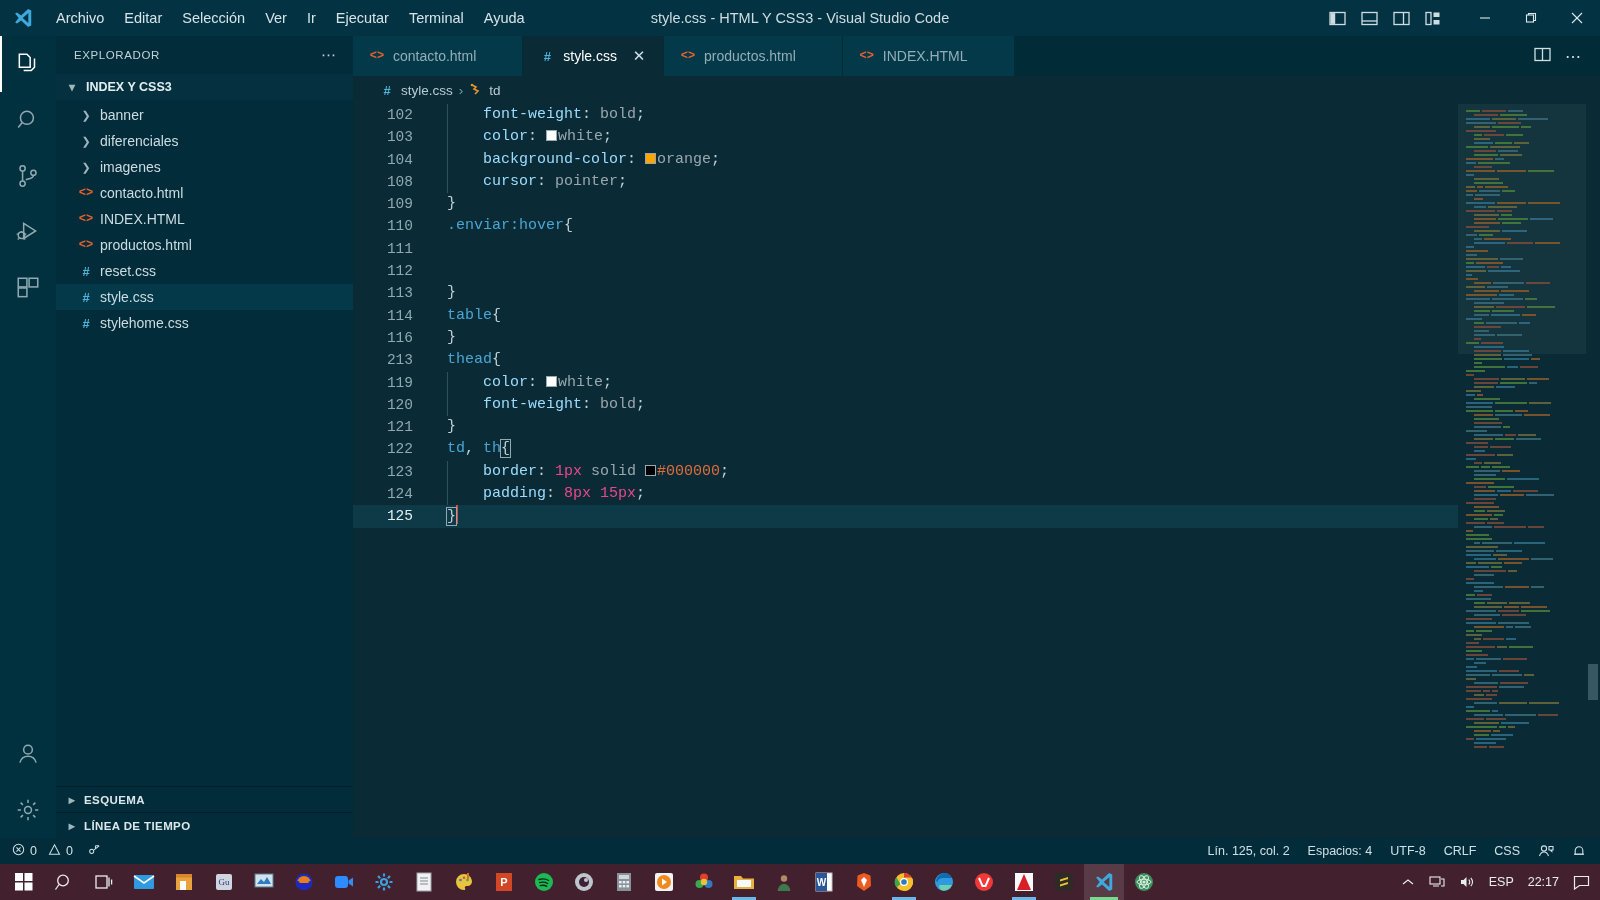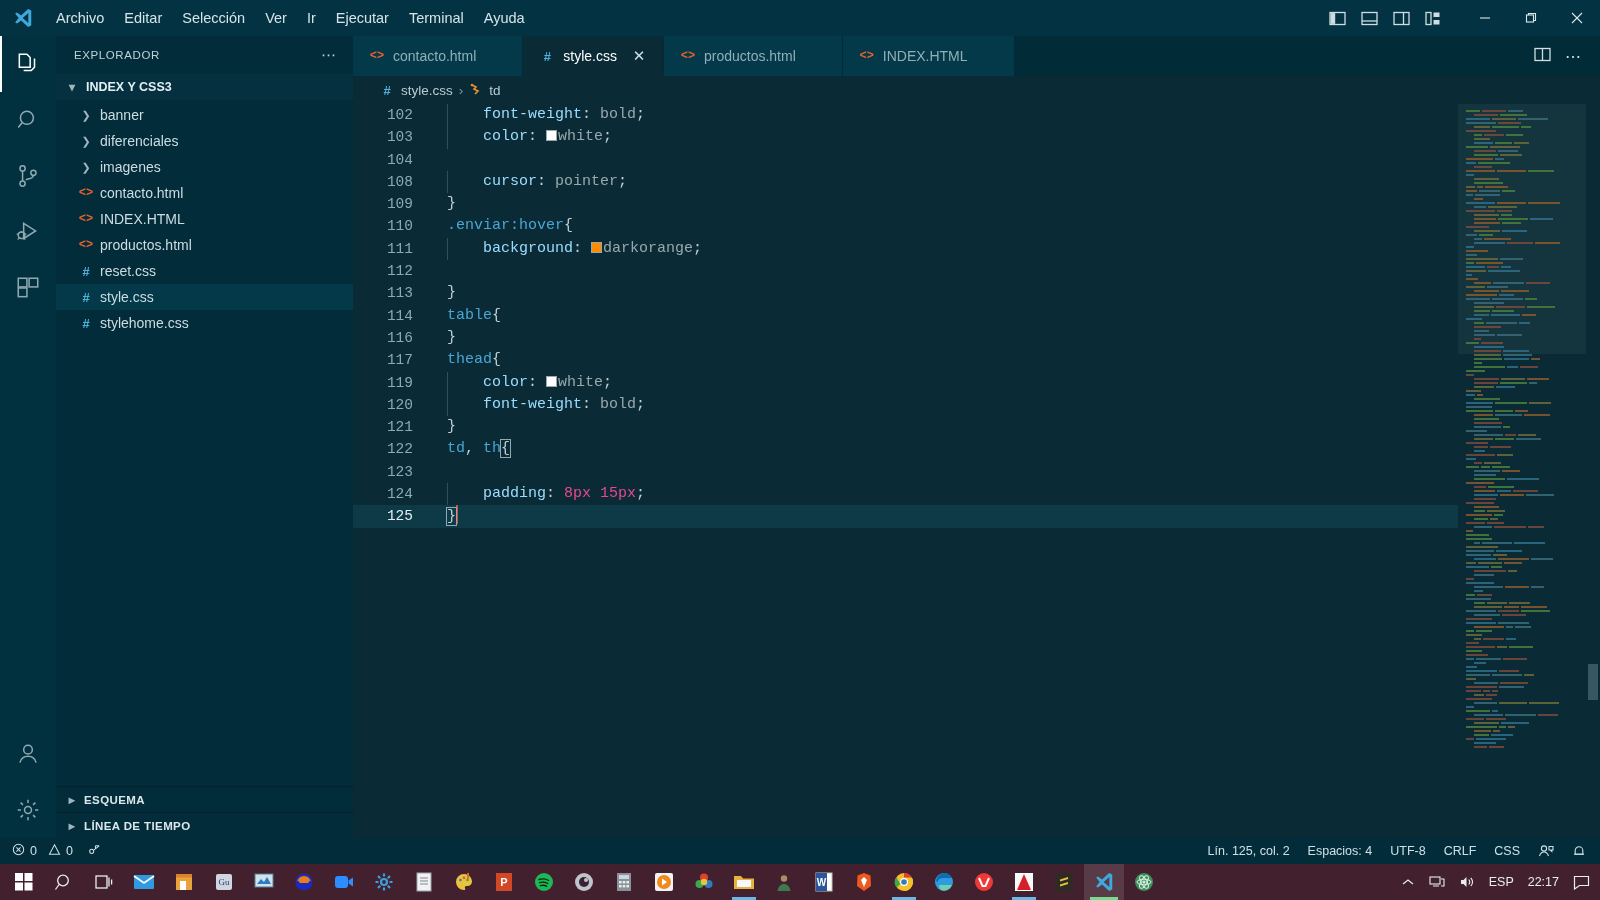--- a/index.html
+++ b/index.html
@@ -187,6 +187,7 @@
       <div class="menu-item">Terminal</div>
       <div class="menu-item">Ayuda</div>
     </div>
+    <div class="title-center">style.css - HTML Y CSS3 - Visual Studio Code</div>
     <div class="title-right">
       <div class="layout-icons">
         <div class="lico">

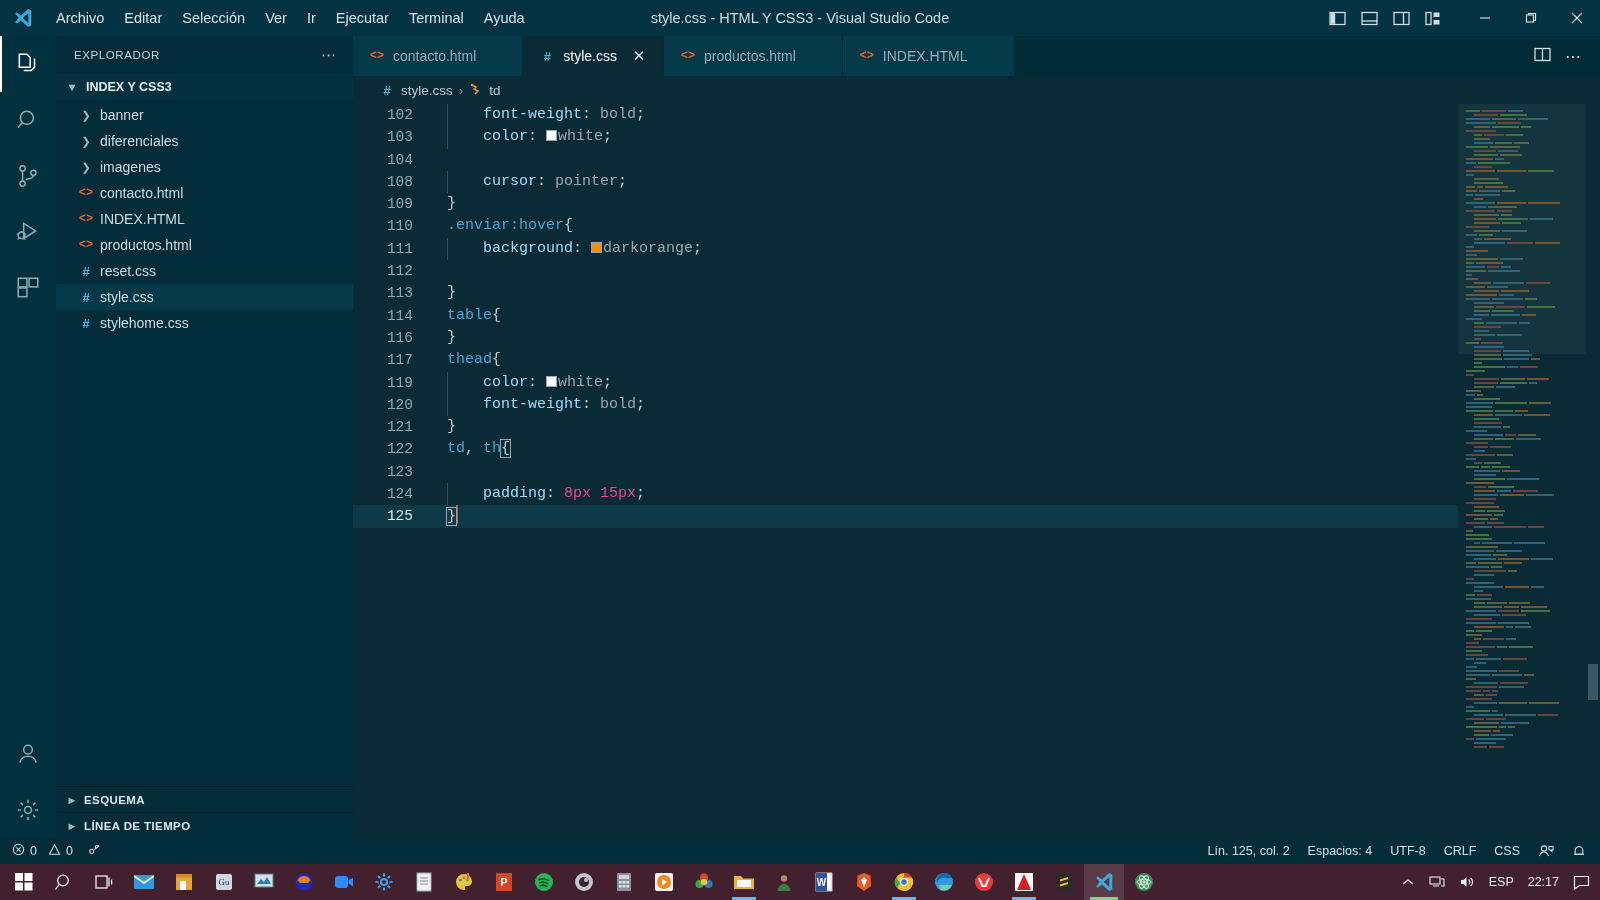--- a/index.html
+++ b/index.html
@@ -396,7 +396,7 @@
         <div class="code" id="code-lines">
             <div class="line"><span class="lnum">102</span><span class="ltext"><span class="indent-guide"></span><span>    </span><span class="t-prop">font-weight</span><span class="t-punct">: </span><span class="t-val">bold</span><span class="t-punct">;</span></span></div>
             <div class="line"><span class="lnum">103</span><span class="ltext"><span class="indent-guide"></span><span>    </span><span class="t-prop">color</span><span class="t-punct">: </span><span class="swatch" style="background: rgb(255, 255, 255);"></span><span class="t-val">white</span><span class="t-punct">;</span></span></div>
-            <div class="line"><span class="lnum">104</span></div>
+            <div class="line"><span class="lnum">104</span><span class="ltext"><span class="indent-guide"></span><span>    </span><span class="t-prop">background-color</span><span class="t-punct">: </span><span class="swatch" style="background: rgb(255, 165, 0);"></span><span class="t-val">orange</span><span class="t-punct">;</span></span></div>
             <div class="line"><span class="lnum">108</span><span class="ltext"><span class="indent-guide"></span><span>    </span><span class="t-prop">cursor</span><span class="t-punct">: </span><span class="t-val">pointer</span><span class="t-punct">;</span></span></div>
             <div class="line"><span class="lnum">109</span><span class="ltext"><span class="t-brace">}</span></span></div>
             <div class="line"><span class="lnum">110</span><span class="ltext"><span class="t-sel">.enviar:hover</span><span class="t-brace">{</span></span></div>

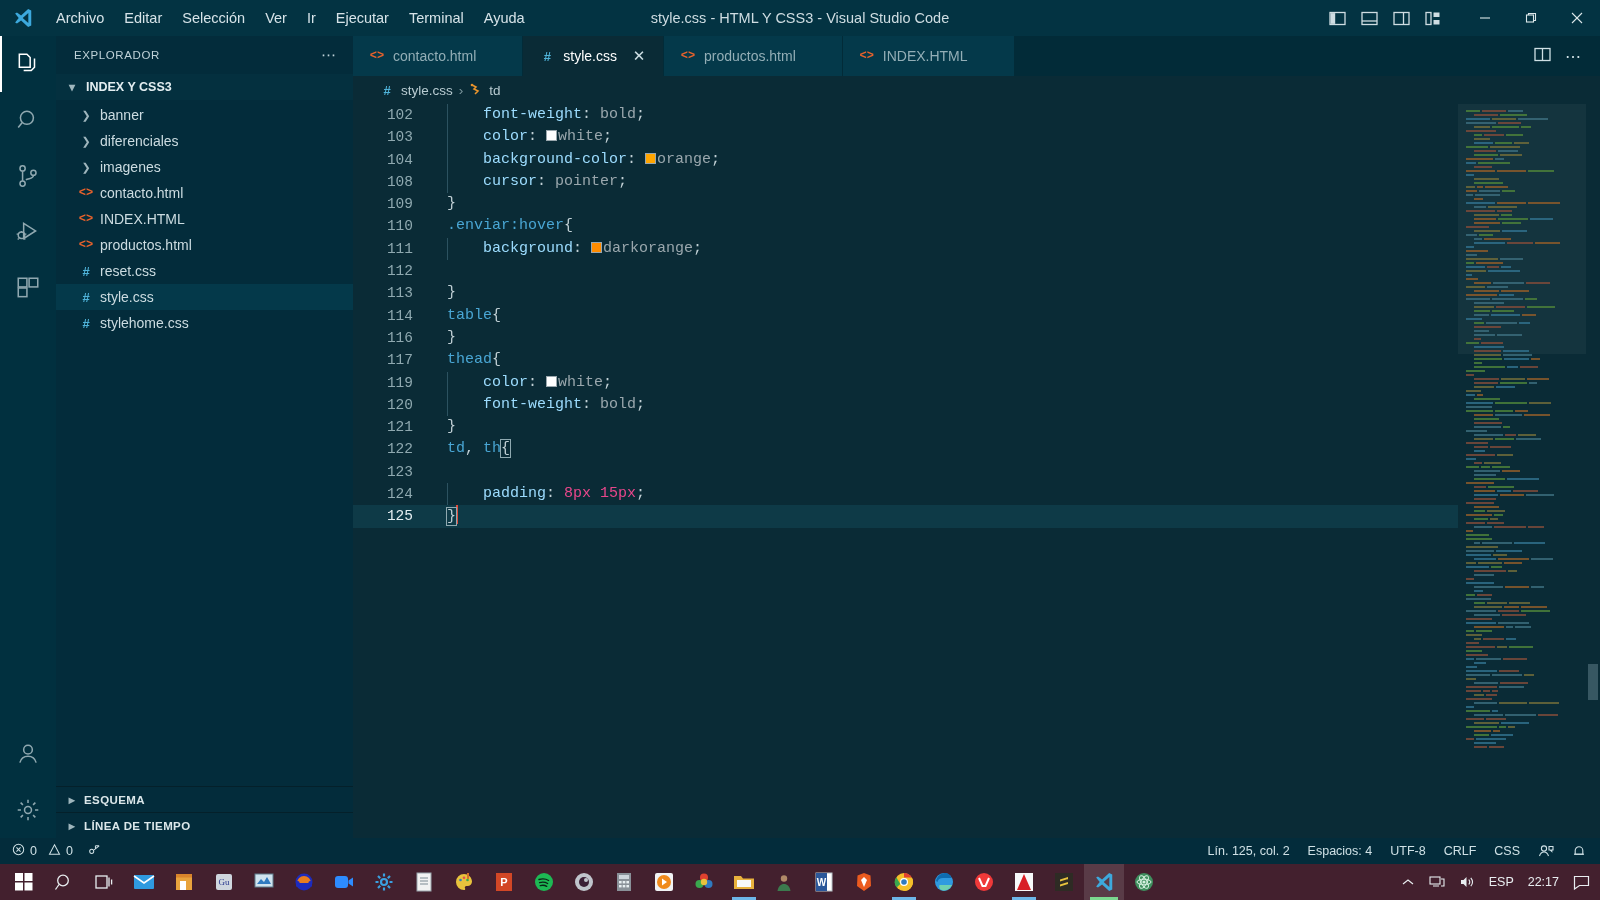--- a/index.html
+++ b/index.html
@@ -400,7 +400,7 @@
             <div class="line"><span class="lnum">108</span><span class="ltext"><span class="indent-guide"></span><span>    </span><span class="t-prop">cursor</span><span class="t-punct">: </span><span class="t-val">pointer</span><span class="t-punct">;</span></span></div>
             <div class="line"><span class="lnum">109</span><span class="ltext"><span class="t-brace">}</span></span></div>
             <div class="line"><span class="lnum">110</span><span class="ltext"><span class="t-sel">.enviar:hover</span><span class="t-brace">{</span></span></div>
-            <div class="line"><span class="lnum">111</span><span class="ltext"><span class="indent-guide"></span><span>    </span><span class="t-prop">background</span><span class="t-punct">: </span><span class="swatch" style="background: rgb(255, 140, 0);"></span><span class="t-val">darkorange</span><span class="t-punct">;</span></span></div>
+            <div class="line"><span class="lnum">111</span></div>
             <div class="line"><span class="lnum">112</span></div>
             <div class="line"><span class="lnum">113</span><span class="ltext"><span class="t-brace">}</span></span></div>
             <div class="line"><span class="lnum">114</span><span class="ltext"><span class="t-sel">table</span><span class="t-brace">{</span></span></div>

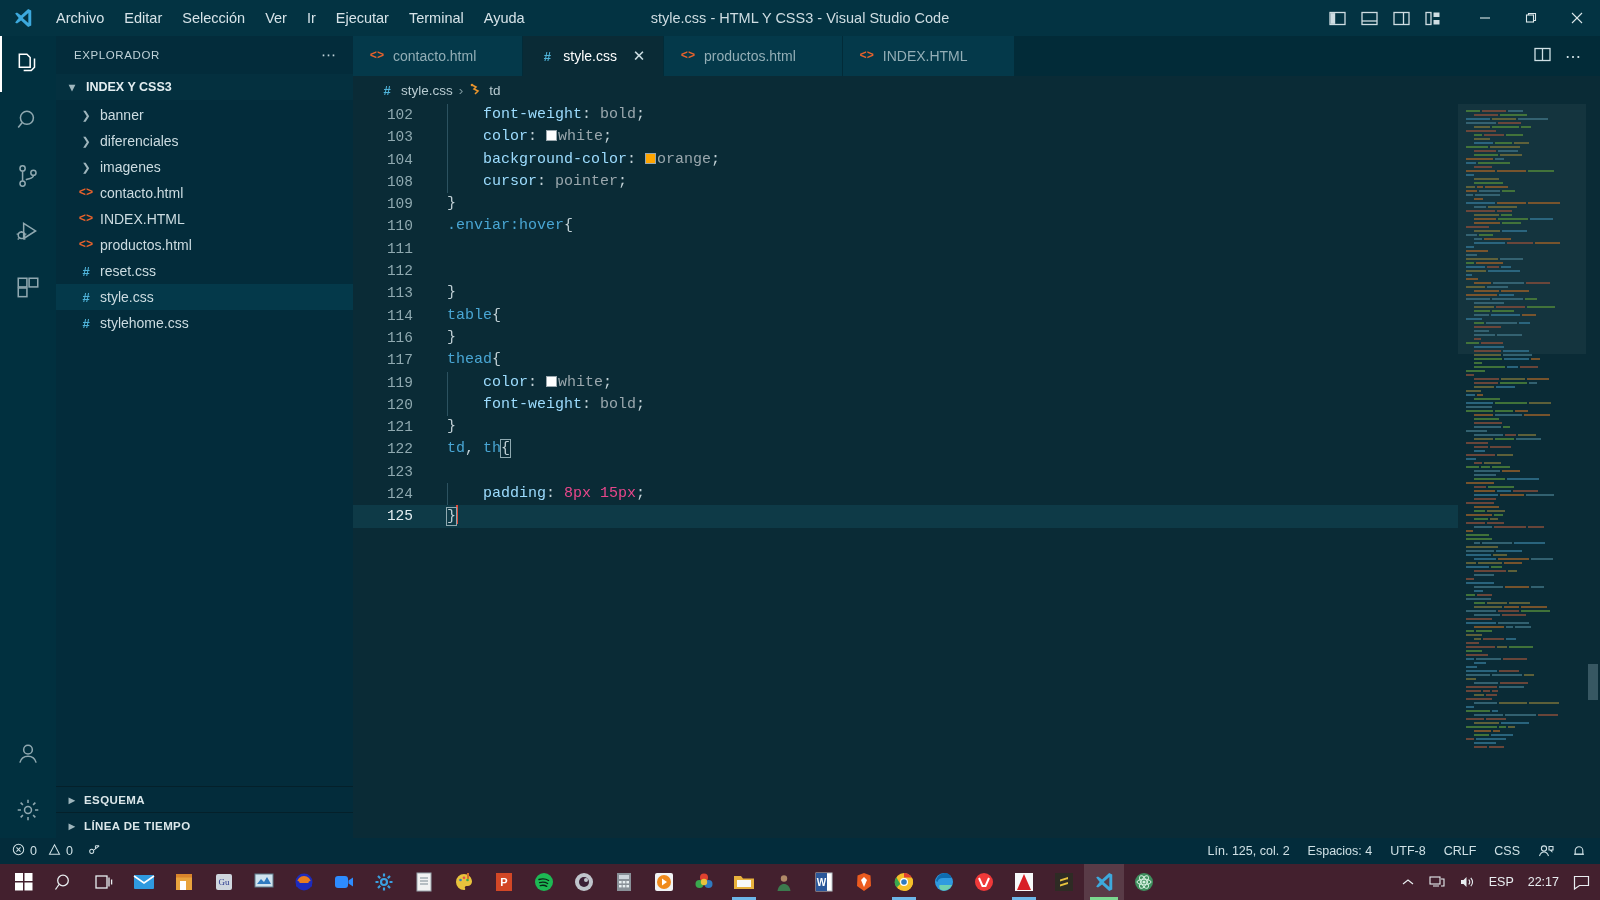--- a/index.html
+++ b/index.html
@@ -405,7 +405,7 @@
             <div class="line"><span class="lnum">113</span><span class="ltext"><span class="t-brace">}</span></span></div>
             <div class="line"><span class="lnum">114</span><span class="ltext"><span class="t-sel">table</span><span class="t-brace">{</span></span></div>
             <div class="line"><span class="lnum">116</span><span class="ltext"><span class="t-brace">}</span></span></div>
-            <div class="line"><span class="lnum">117</span><span class="ltext"><span class="t-sel">thead</span><span class="t-brace">{</span></span></div>
+            <div class="line"><span class="lnum">213</span><span class="ltext"><span class="t-sel">thead</span><span class="t-brace">{</span></span></div>
             <div class="line"><span class="lnum">119</span><span class="ltext"><span class="indent-guide"></span><span>    </span><span class="t-prop">color</span><span class="t-punct">: </span><span class="swatch" style="background: rgb(255, 255, 255);"></span><span class="t-val">white</span><span class="t-punct">;</span></span></div>
             <div class="line"><span class="lnum">120</span><span class="ltext"><span class="indent-guide"></span><span>    </span><span class="t-prop">font-weight</span><span class="t-punct">: </span><span class="t-val">bold</span><span class="t-punct">;</span></span></div>
             <div class="line"><span class="lnum">121</span><span class="ltext"><span class="t-brace">}</span></span></div>

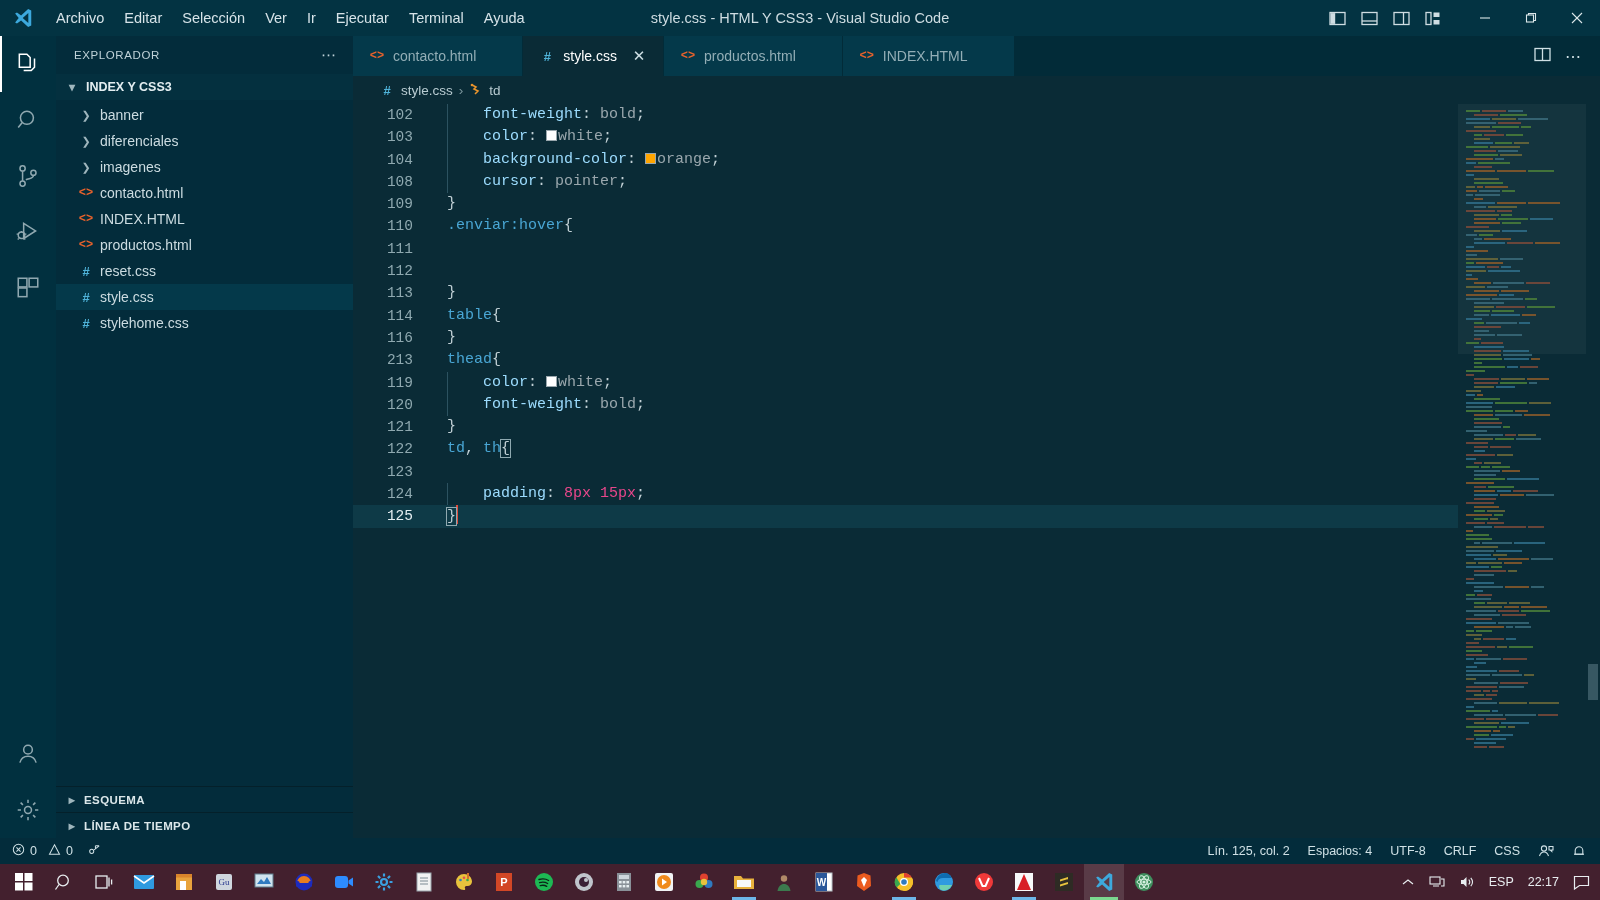--- a/index.html
+++ b/index.html
@@ -410,7 +410,7 @@
             <div class="line"><span class="lnum">120</span><span class="ltext"><span class="indent-guide"></span><span>    </span><span class="t-prop">font-weight</span><span class="t-punct">: </span><span class="t-val">bold</span><span class="t-punct">;</span></span></div>
             <div class="line"><span class="lnum">121</span><span class="ltext"><span class="t-brace">}</span></span></div>
             <div class="line"><span class="lnum">122</span><span class="ltext"><span class="t-sel">td</span><span class="t-punct">, </span><span class="t-sel">th</span><span class="t-brace brace-match">{</span></span></div>
-            <div class="line"><span class="lnum">123</span></div>
+            <div class="line"><span class="lnum">123</span><span class="ltext"><span class="indent-guide"></span><span>    </span><span class="t-prop">border</span><span class="t-punct">: </span><span class="t-num">1px</span><span class="t-val"> solid </span><span class="swatch" style="background: rgb(0, 0, 0);"></span><span class="t-hex">#000000</span><span class="t-punct">;</span></span></div>
             <div class="line"><span class="lnum">124</span><span class="ltext"><span class="indent-guide"></span><span>    </span><span class="t-prop">padding</span><span class="t-punct">: </span><span class="t-num">8px</span><span class="t-punct"> </span><span class="t-num">15px</span><span class="t-punct">;</span></span></div>
             <div class="line cur"><span class="lnum">125</span><span class="ltext"><span class="t-brace brace-match">}</span><span class="cursor"></span></span></div>
           </div>

